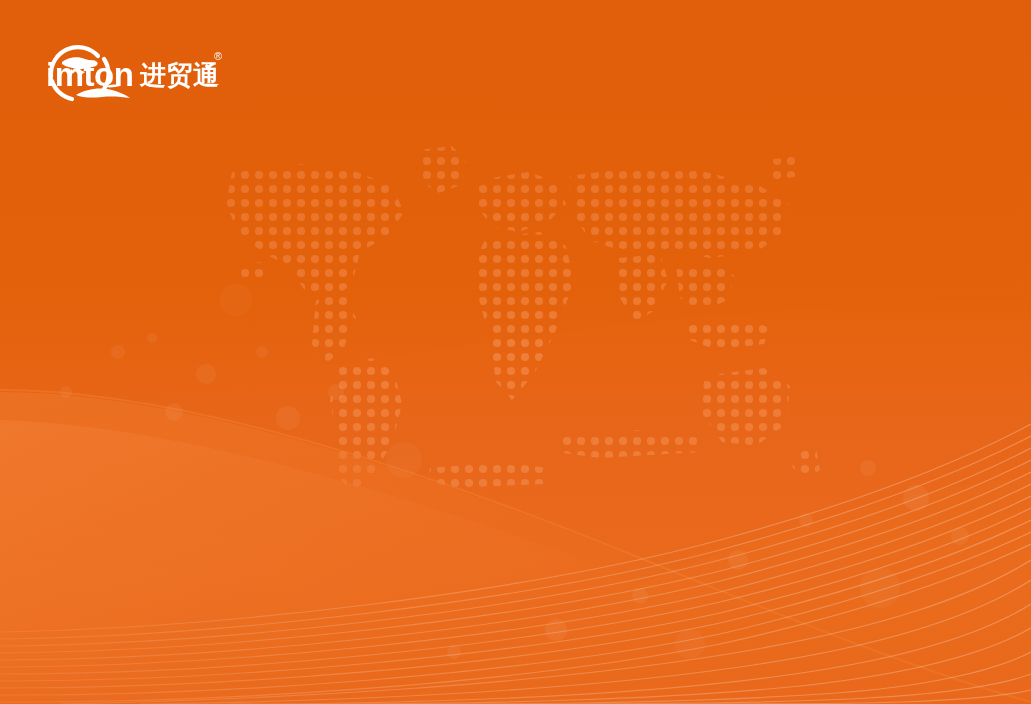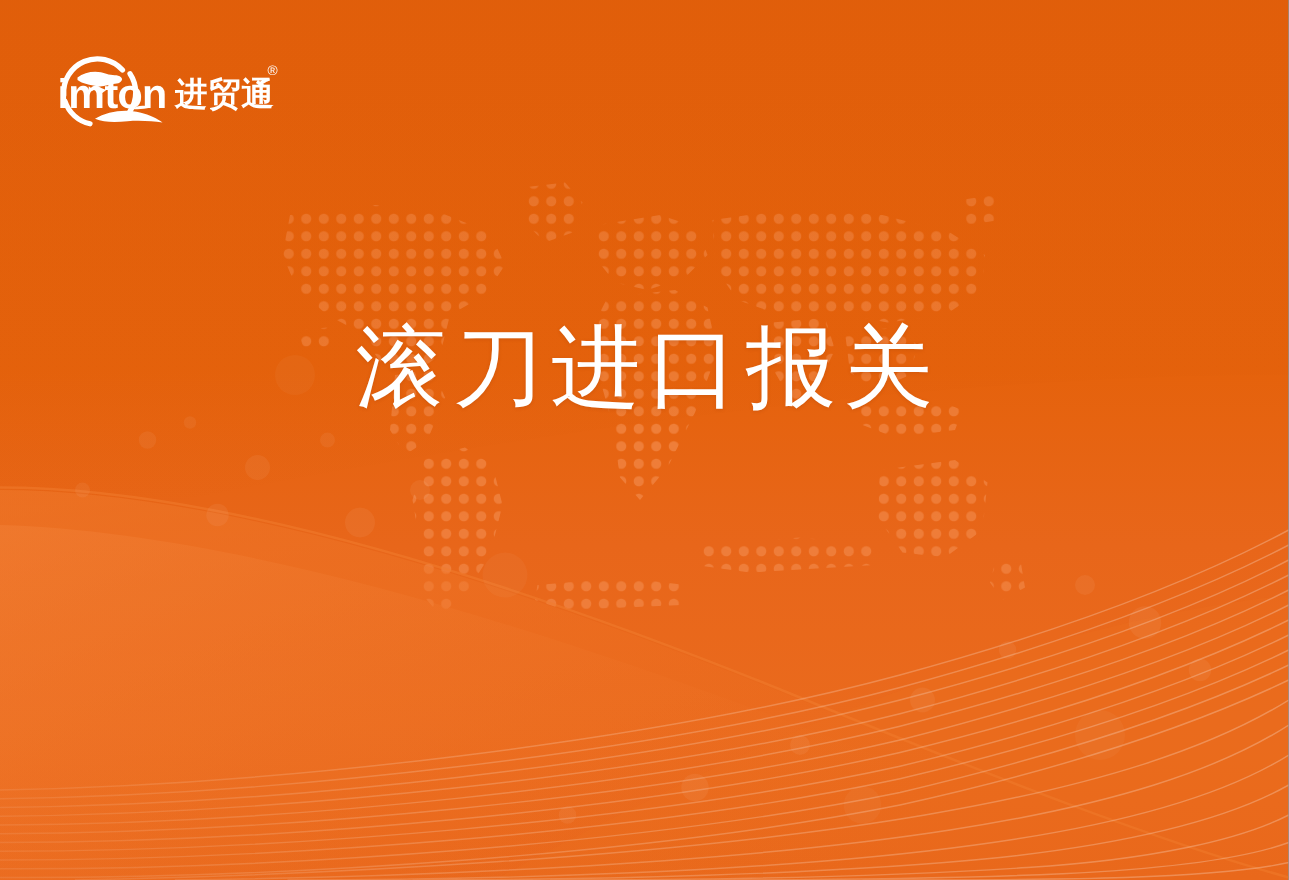--- a/index.html
+++ b/index.html
@@ -16,7 +16,7 @@
     width: 1031px;
     height: 704px;
     overflow: hidden;
-    background: #0369a1;
+    background: #1d4ed8;
   }
 
   

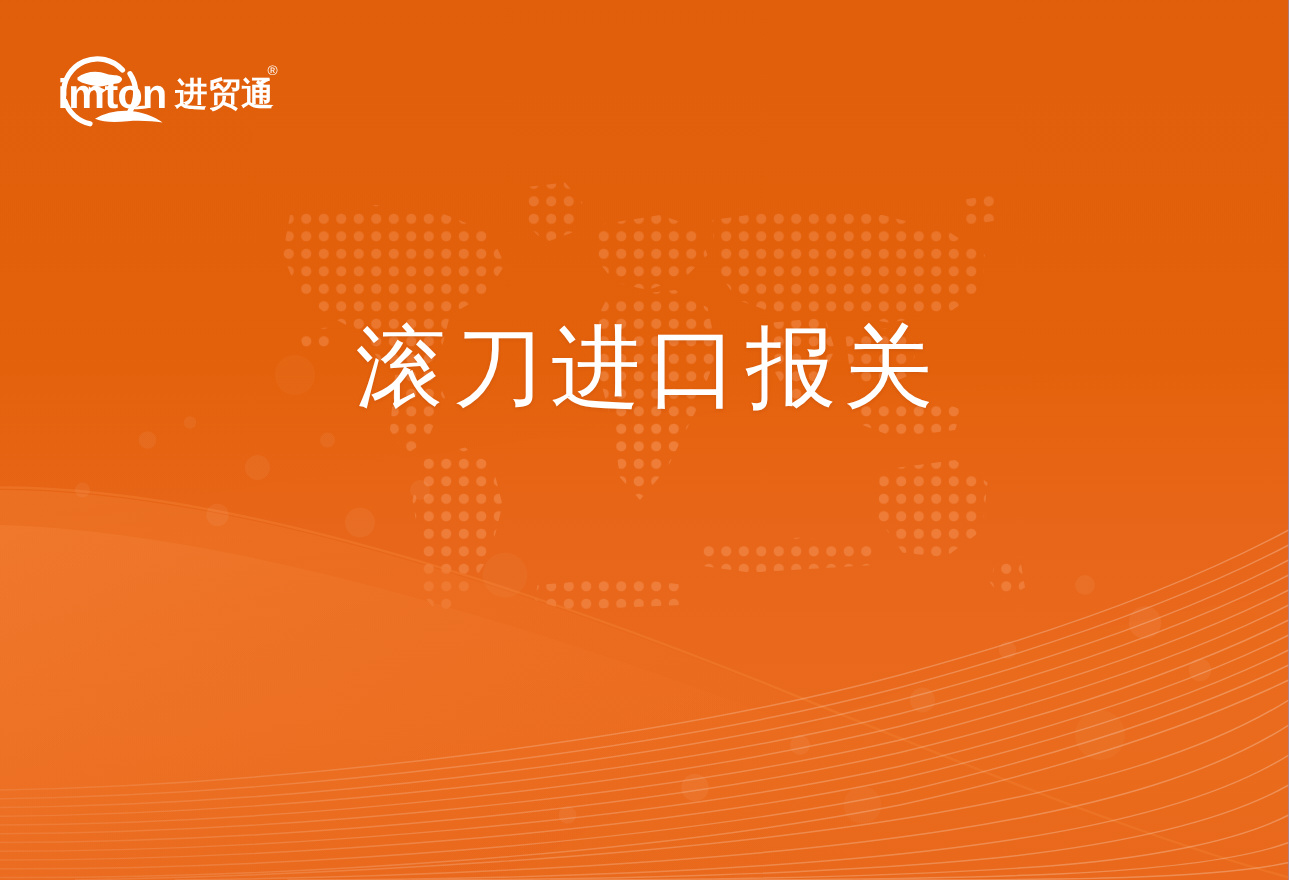--- a/index.html
+++ b/index.html
@@ -265,7 +265,6 @@
   </svg>
 
   <div id="title-block">
-    <span class="title-line" id="title-line-1">滚刀进口报关</span>
   </div>
 
 </div>

